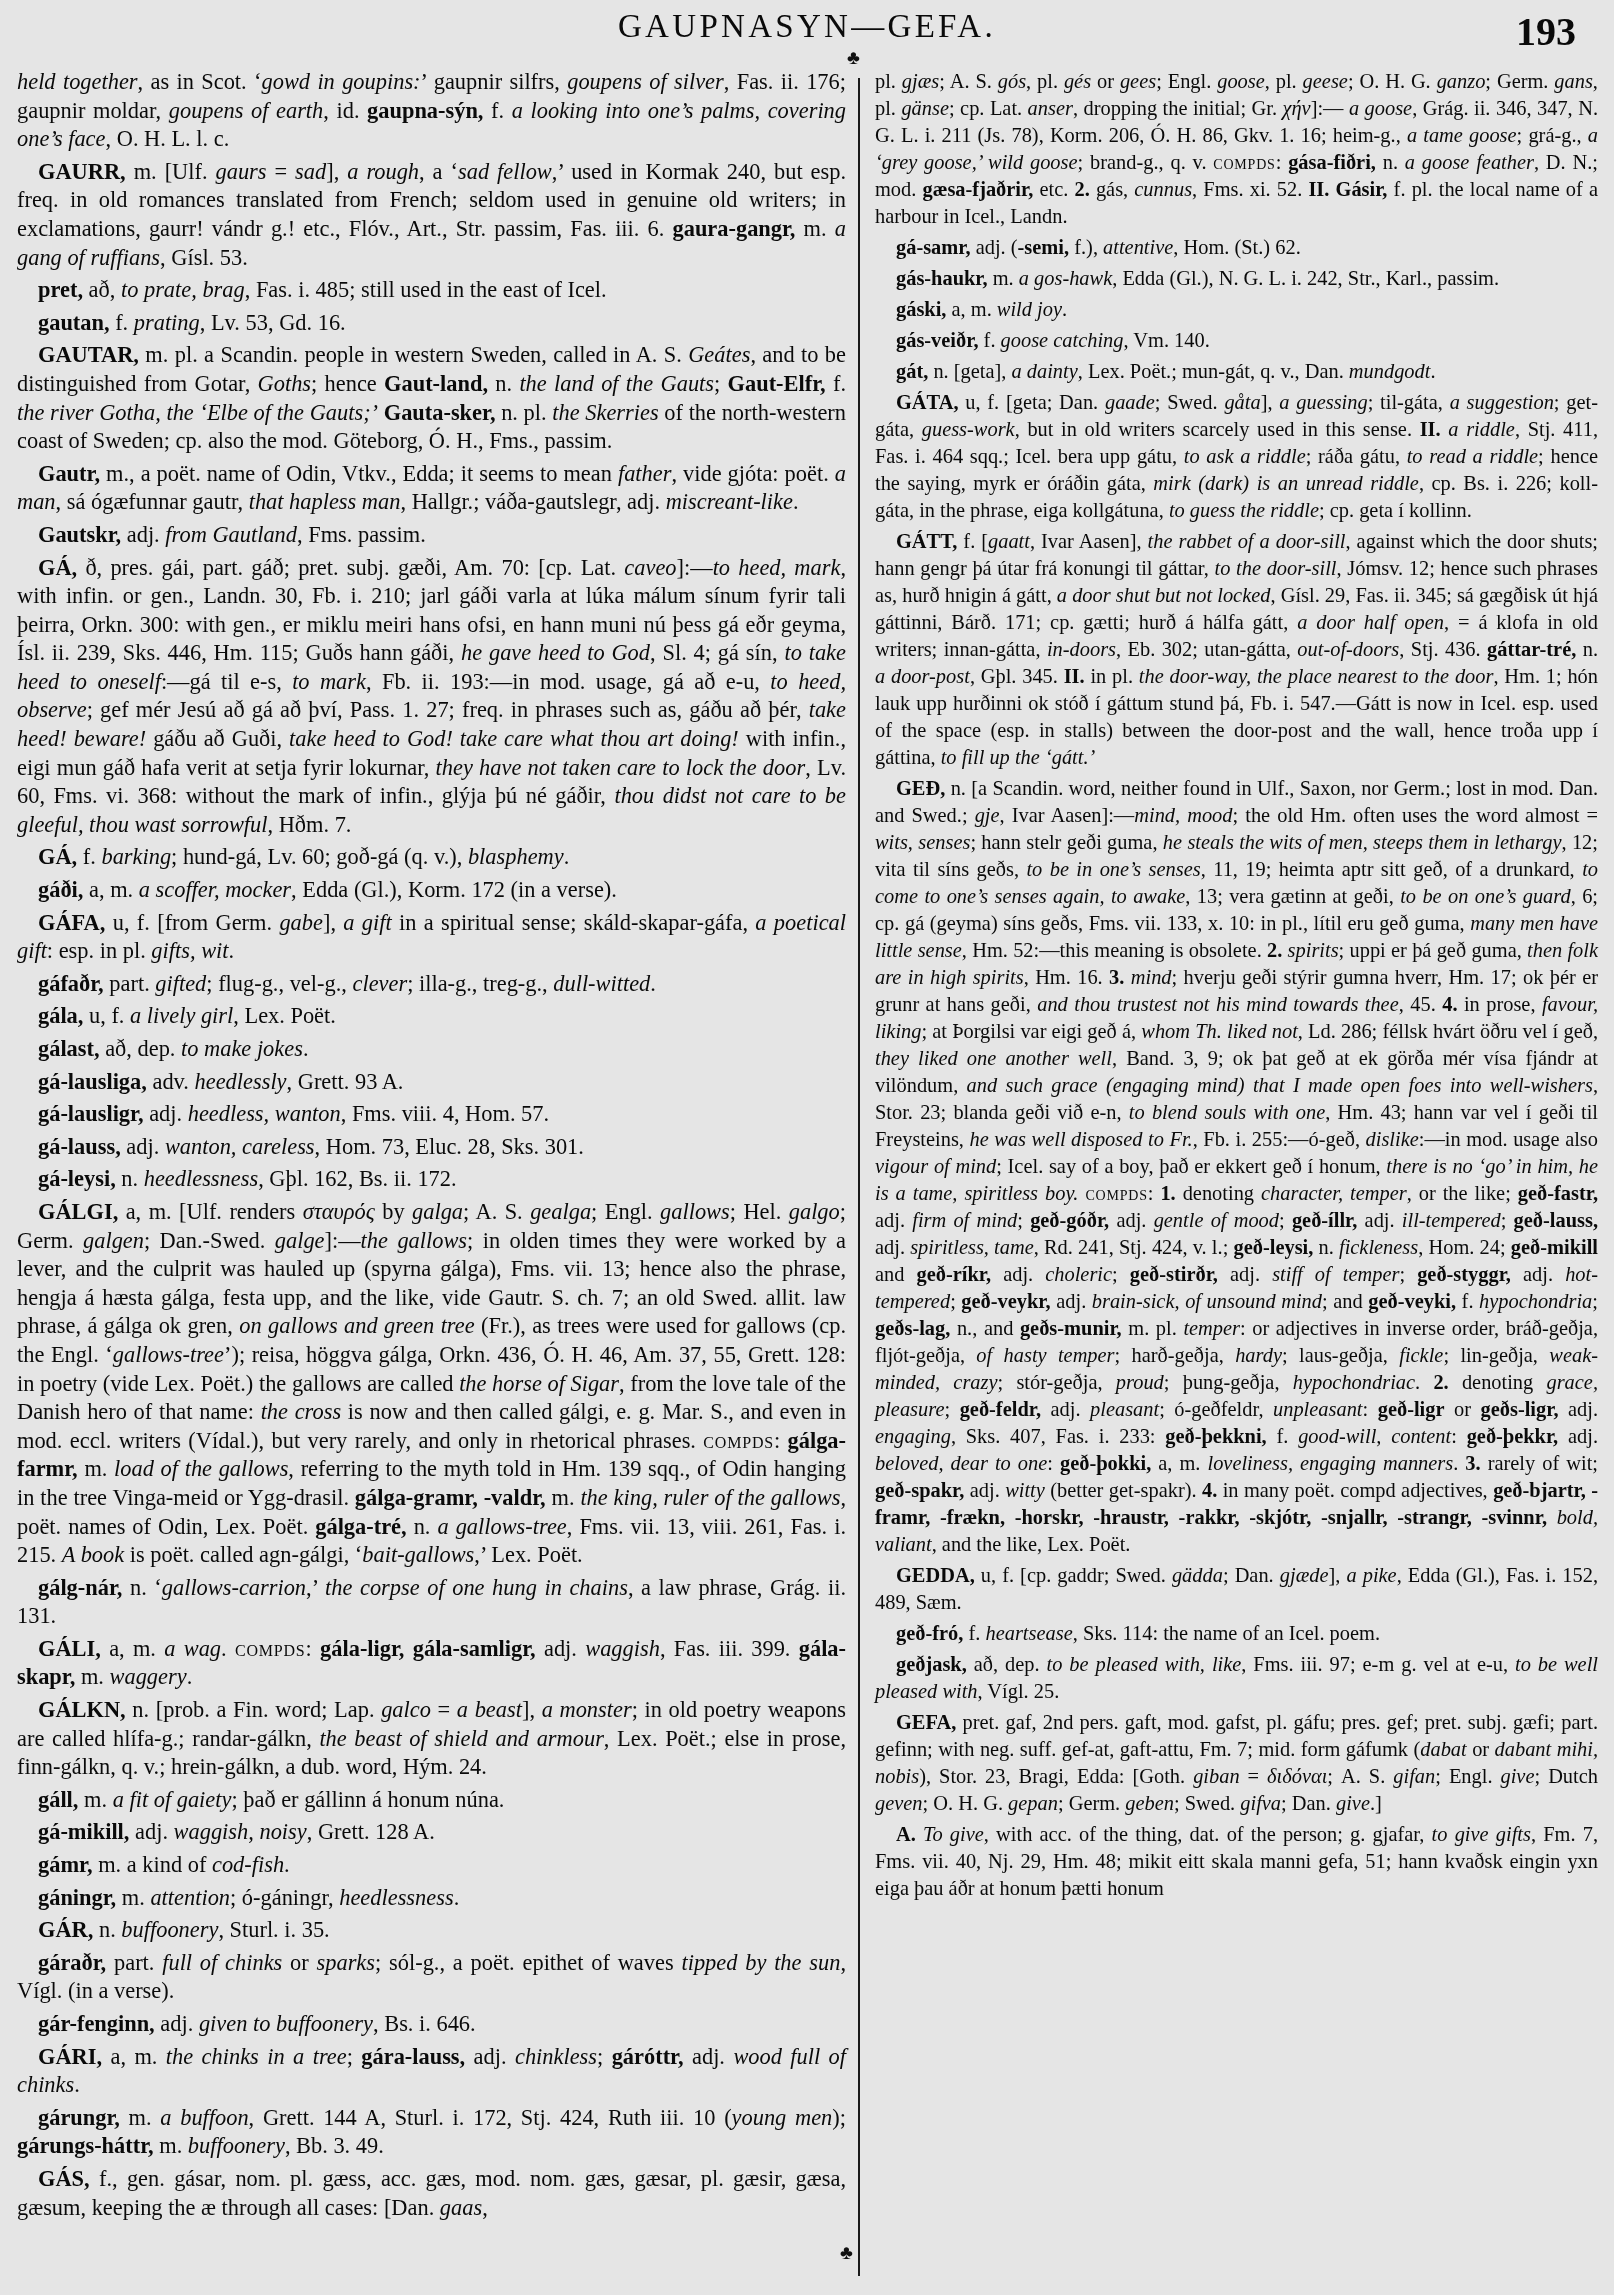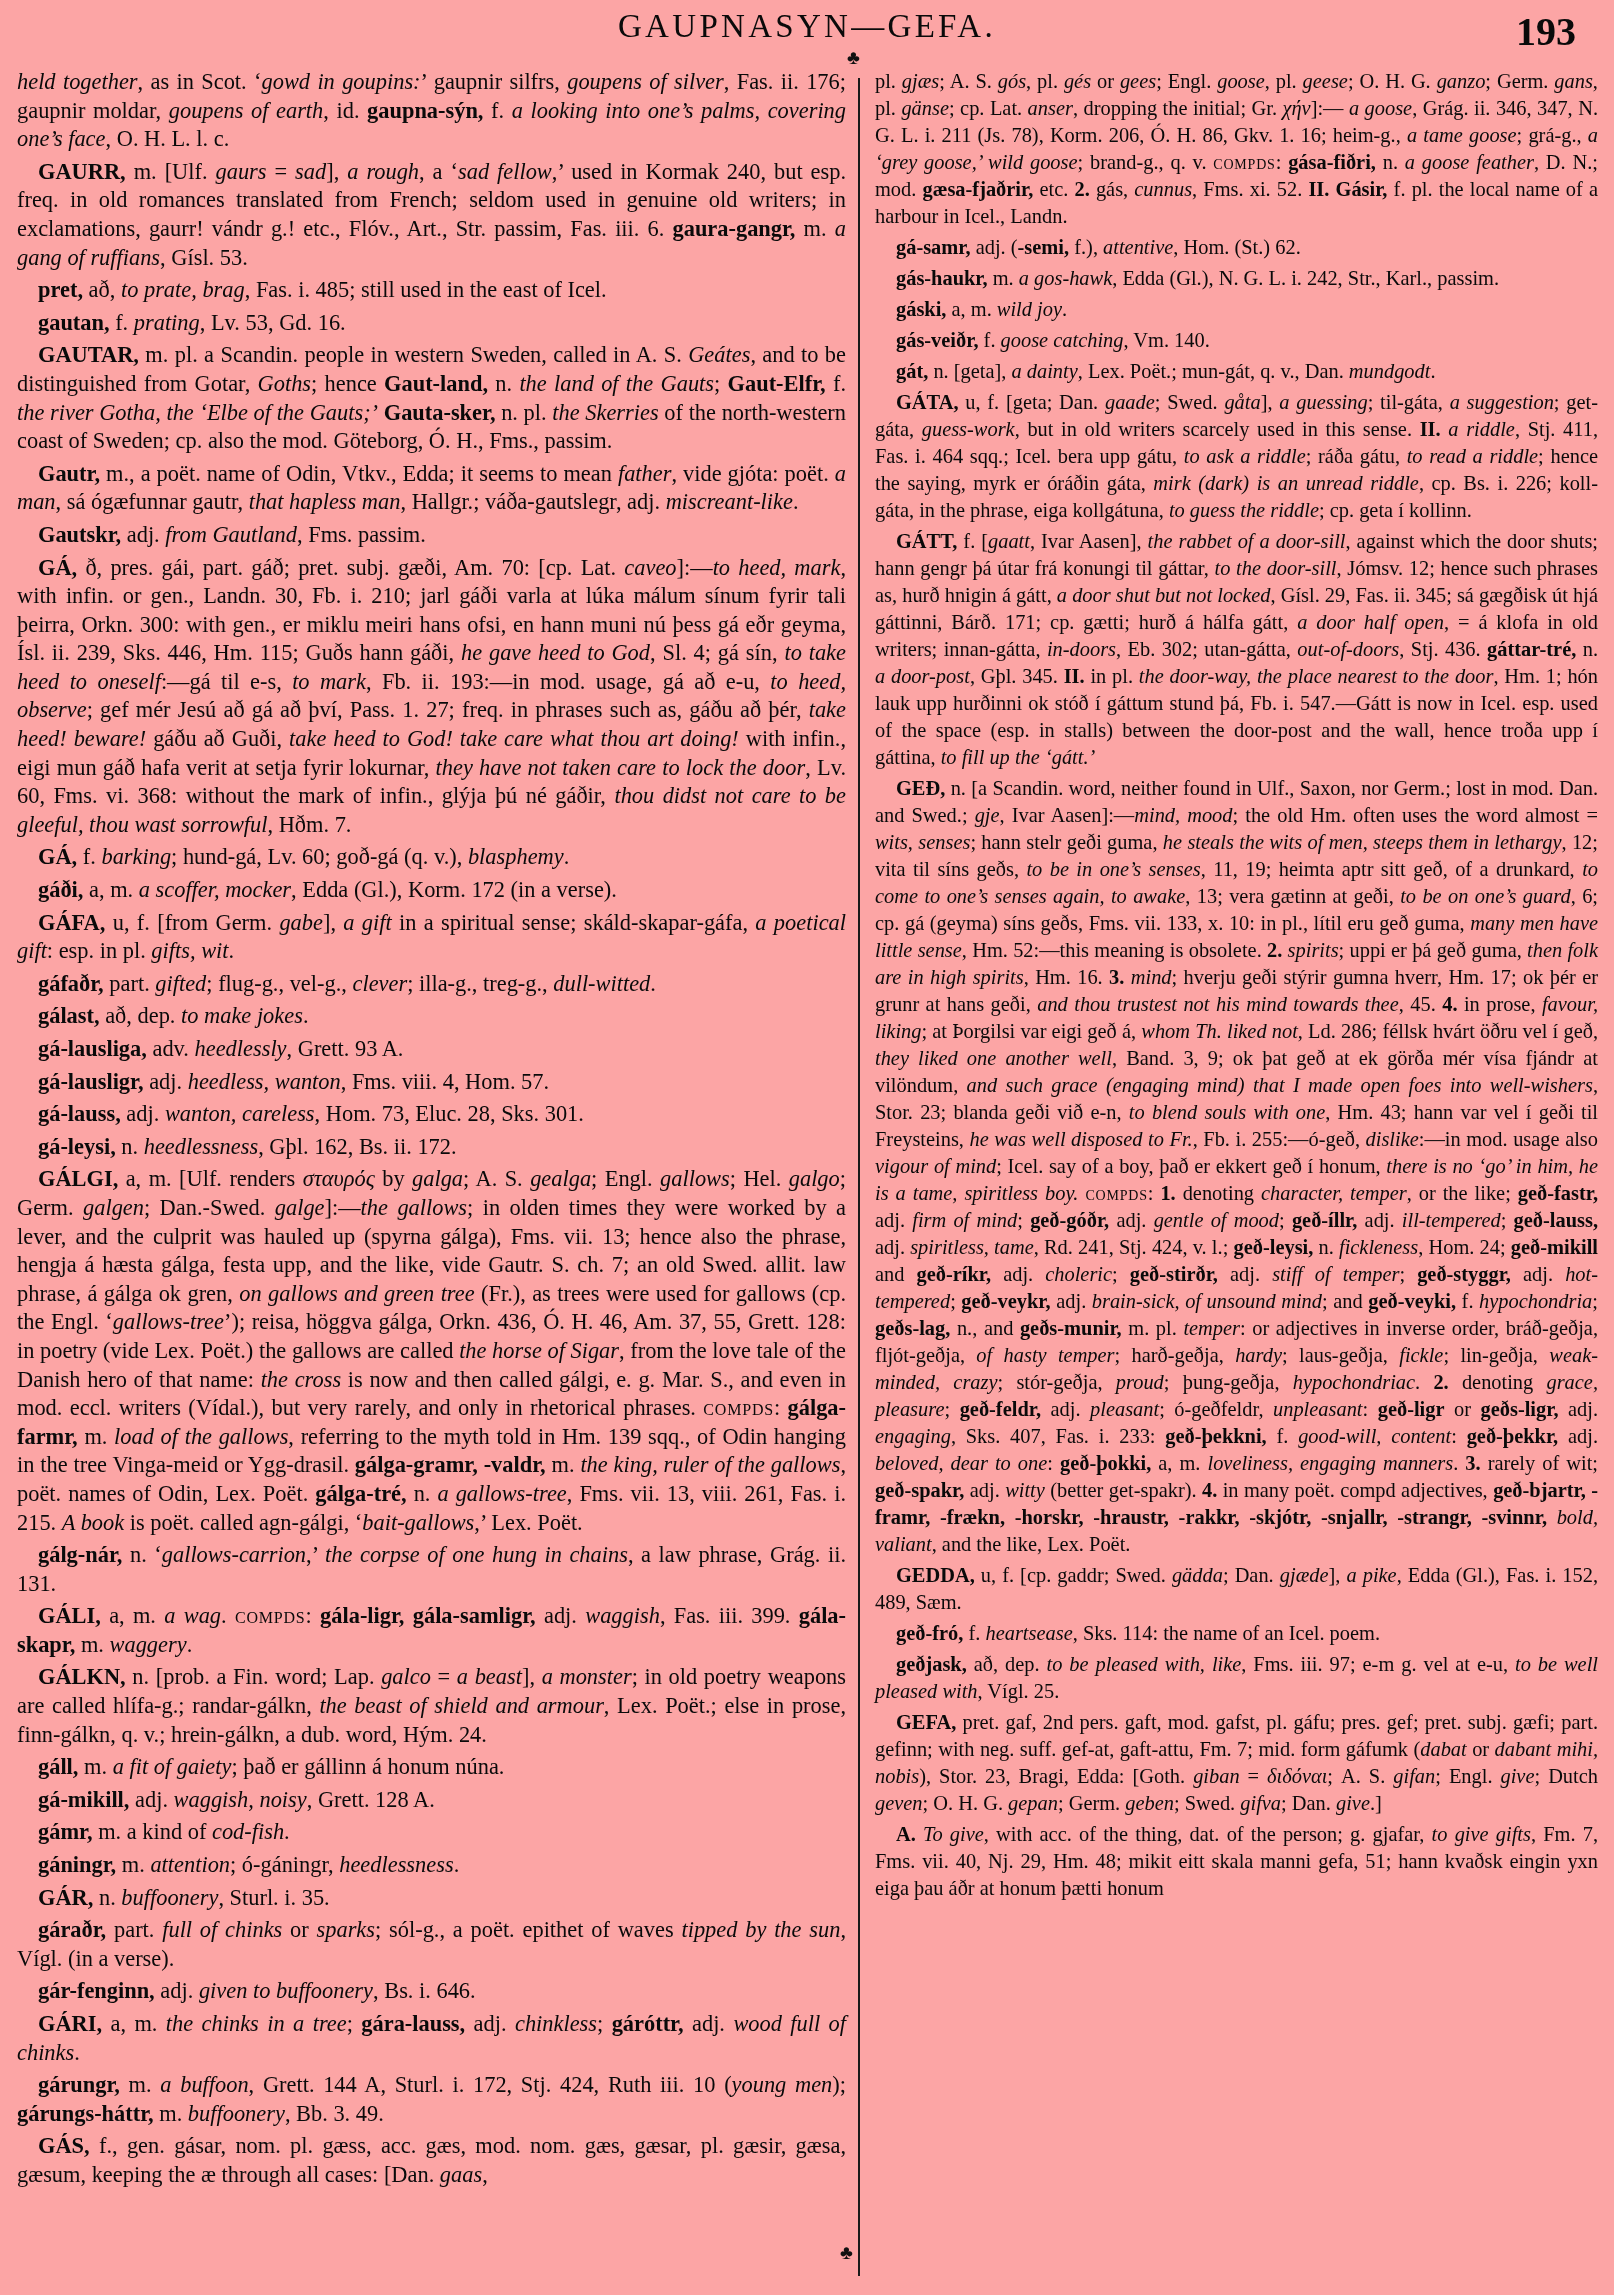--- a/index.html
+++ b/index.html
@@ -8,7 +8,7 @@
     position: relative;
     width: 1614px;
     height: 2295px;
-    background: #fca5a5;
+    background: #e5e5e5;
     color: #0a0a0a;
     font-family: "Liberation Serif", "DejaVu Serif", serif;
     overflow: hidden;

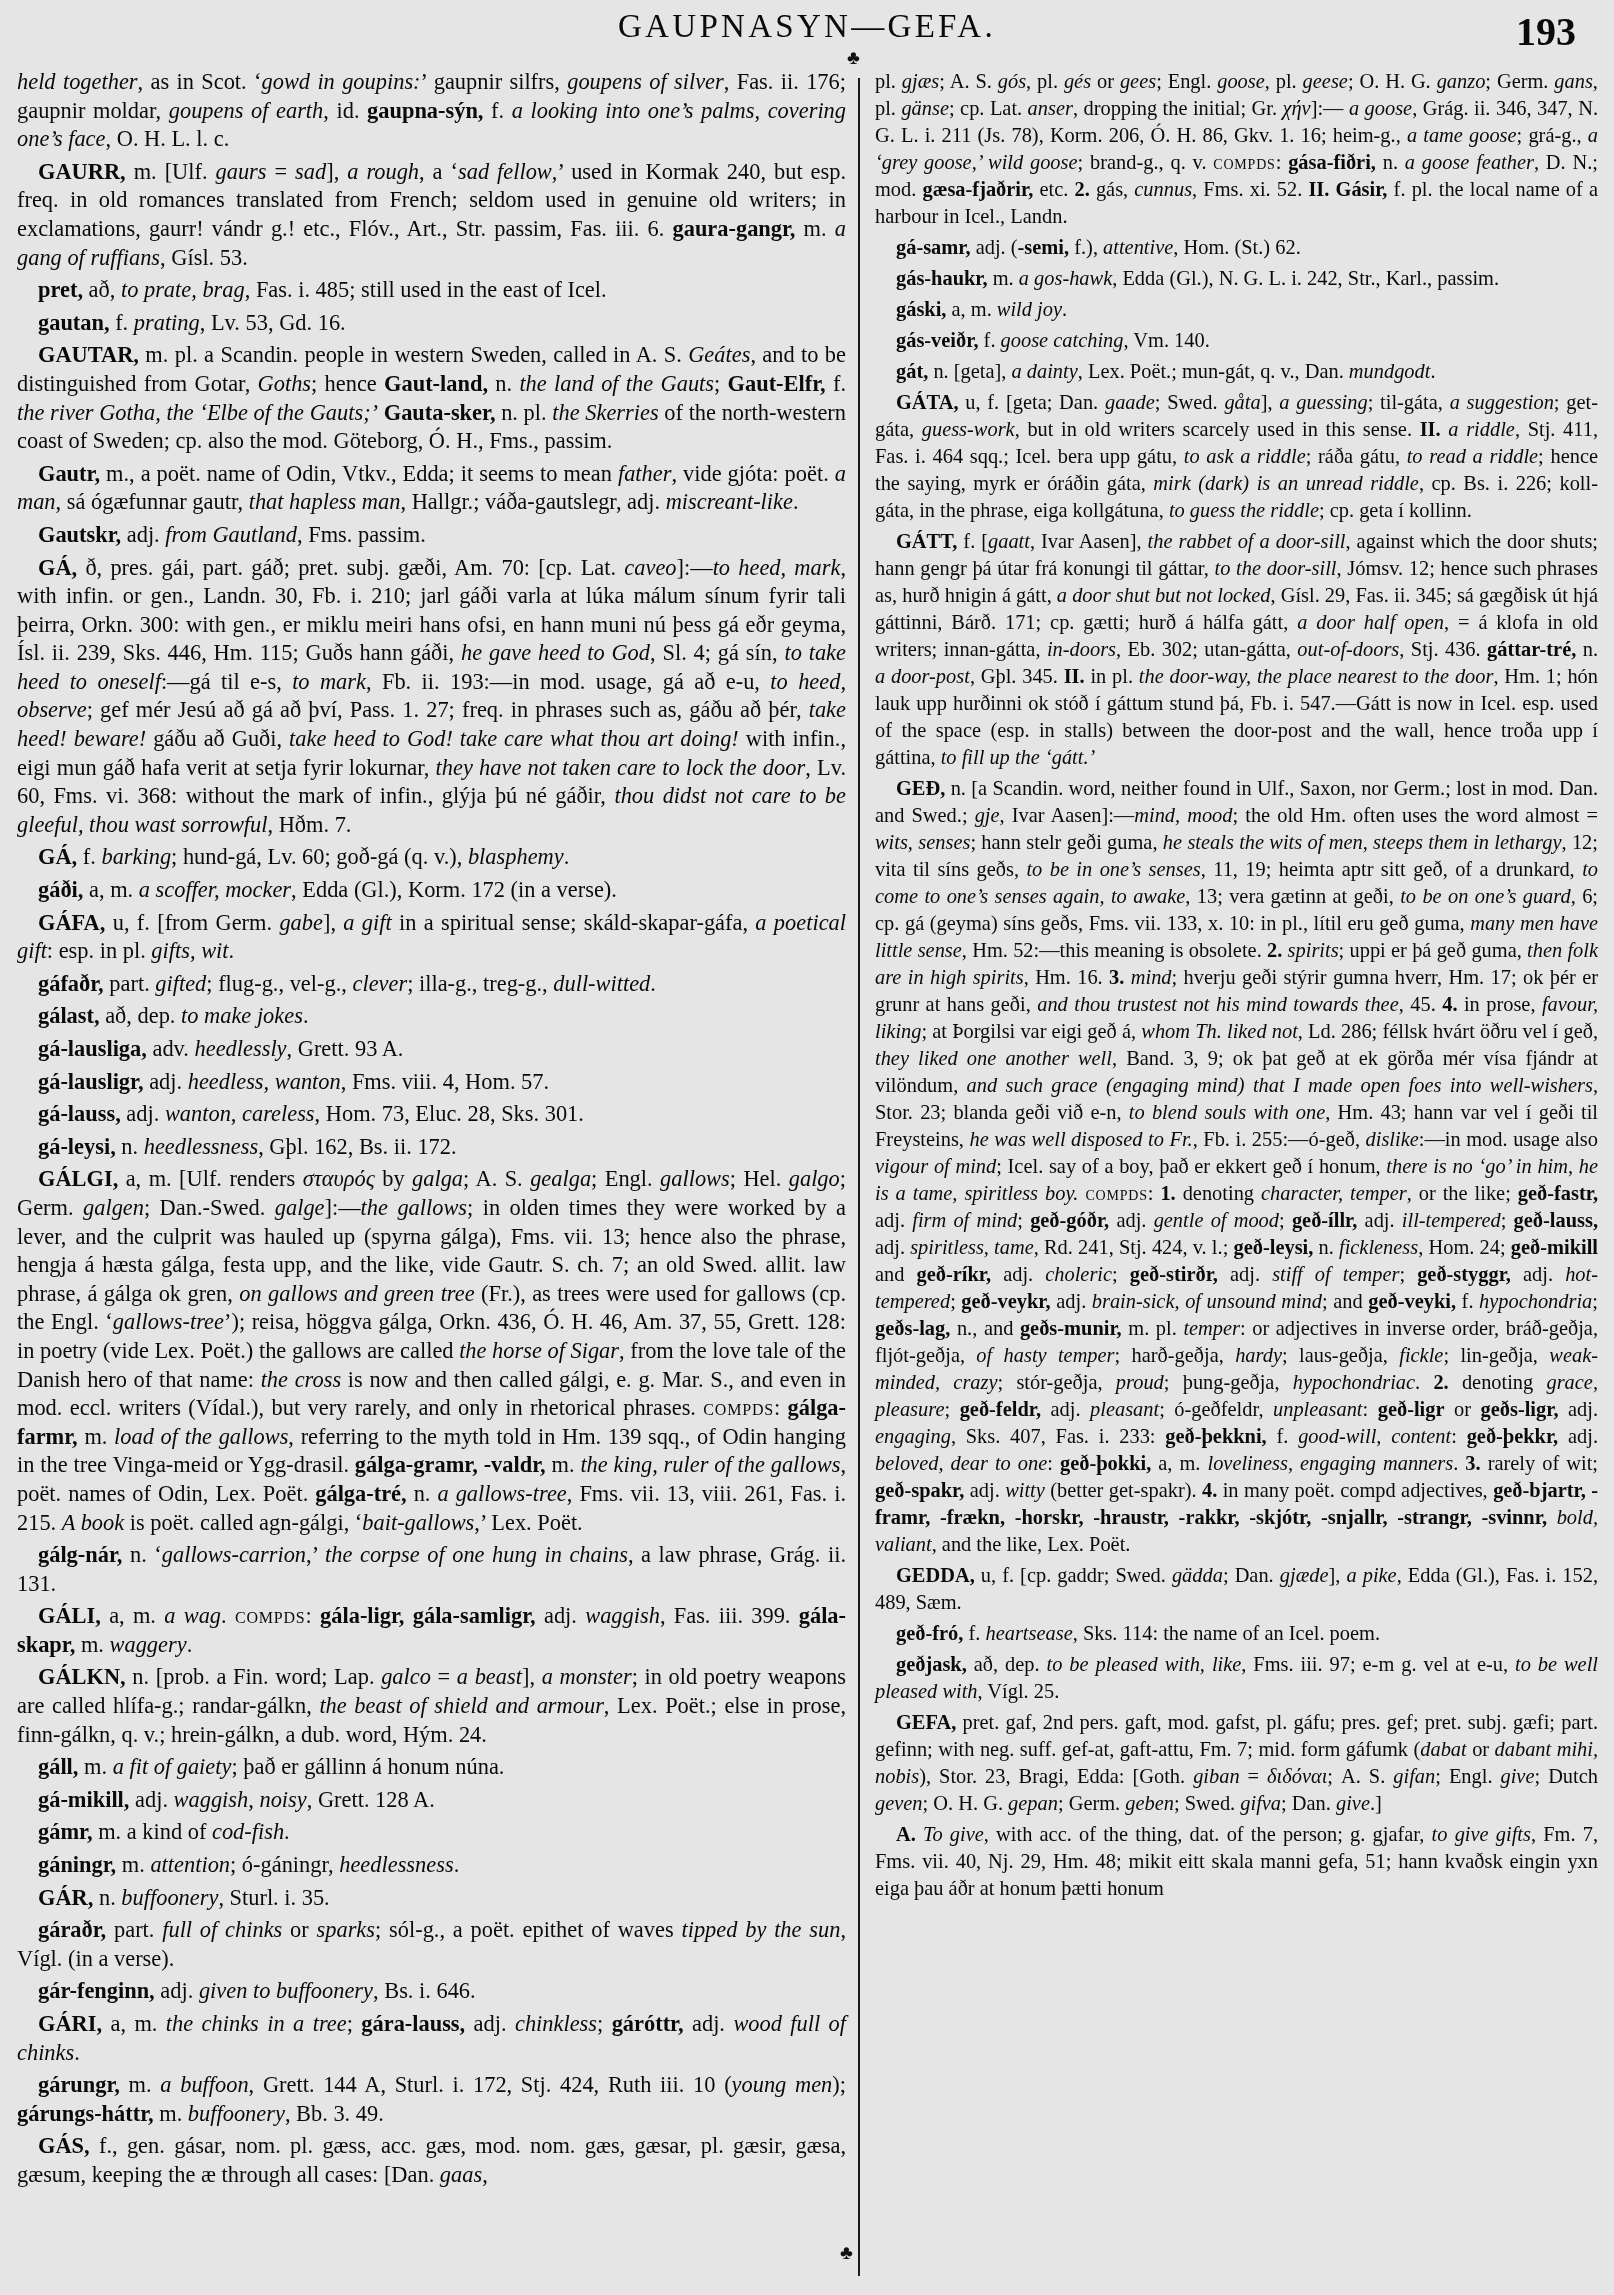--- a/index.html
+++ b/index.html
@@ -101,6 +101,7 @@
       <p class="entry"><span class="seg-b">gáði,</span><span class="seg-r"> a, m. </span><span class="seg-i">a scoffer, mocker</span><span class="seg-r">, Edda (Gl.), Korm. 172 (in a verse).</span></p>
       <p class="entry"><span class="seg-b">GÁFA,</span><span class="seg-r"> u, f. [from Germ. </span><span class="seg-i">gabe</span><span class="seg-r">], </span><span class="seg-i">a gift</span><span class="seg-r"> in a spiritual sense; skáld-skapar-gáfa, </span><span class="seg-i">a poetical gift</span><span class="seg-r">: esp. in pl. </span><span class="seg-i">gifts, wit</span><span class="seg-r">.</span></p>
       <p class="entry"><span class="seg-b">gáfaðr,</span><span class="seg-r"> part. </span><span class="seg-i">gifted</span><span class="seg-r">; flug-g., vel-g., </span><span class="seg-i">clever</span><span class="seg-r">; illa-g., treg-g., </span><span class="seg-i">dull-witted</span><span class="seg-r">.</span></p>
+      <p class="entry"><span class="seg-b">gála,</span><span class="seg-r"> u, f. </span><span class="seg-i">a lively girl</span><span class="seg-r">, Lex. Poët.</span></p>
       <p class="entry"><span class="seg-b">gálast,</span><span class="seg-r"> að, dep. </span><span class="seg-i">to make jokes</span><span class="seg-r">.</span></p>
       <p class="entry"><span class="seg-b">gá-lausliga,</span><span class="seg-r"> adv. </span><span class="seg-i">heedlessly</span><span class="seg-r">, Grett. 93 A.</span></p>
       <p class="entry"><span class="seg-b">gá-lausligr,</span><span class="seg-r"> adj. </span><span class="seg-i">heedless, wanton</span><span class="seg-r">, Fms. viii. 4, Hom. 57.</span></p>

